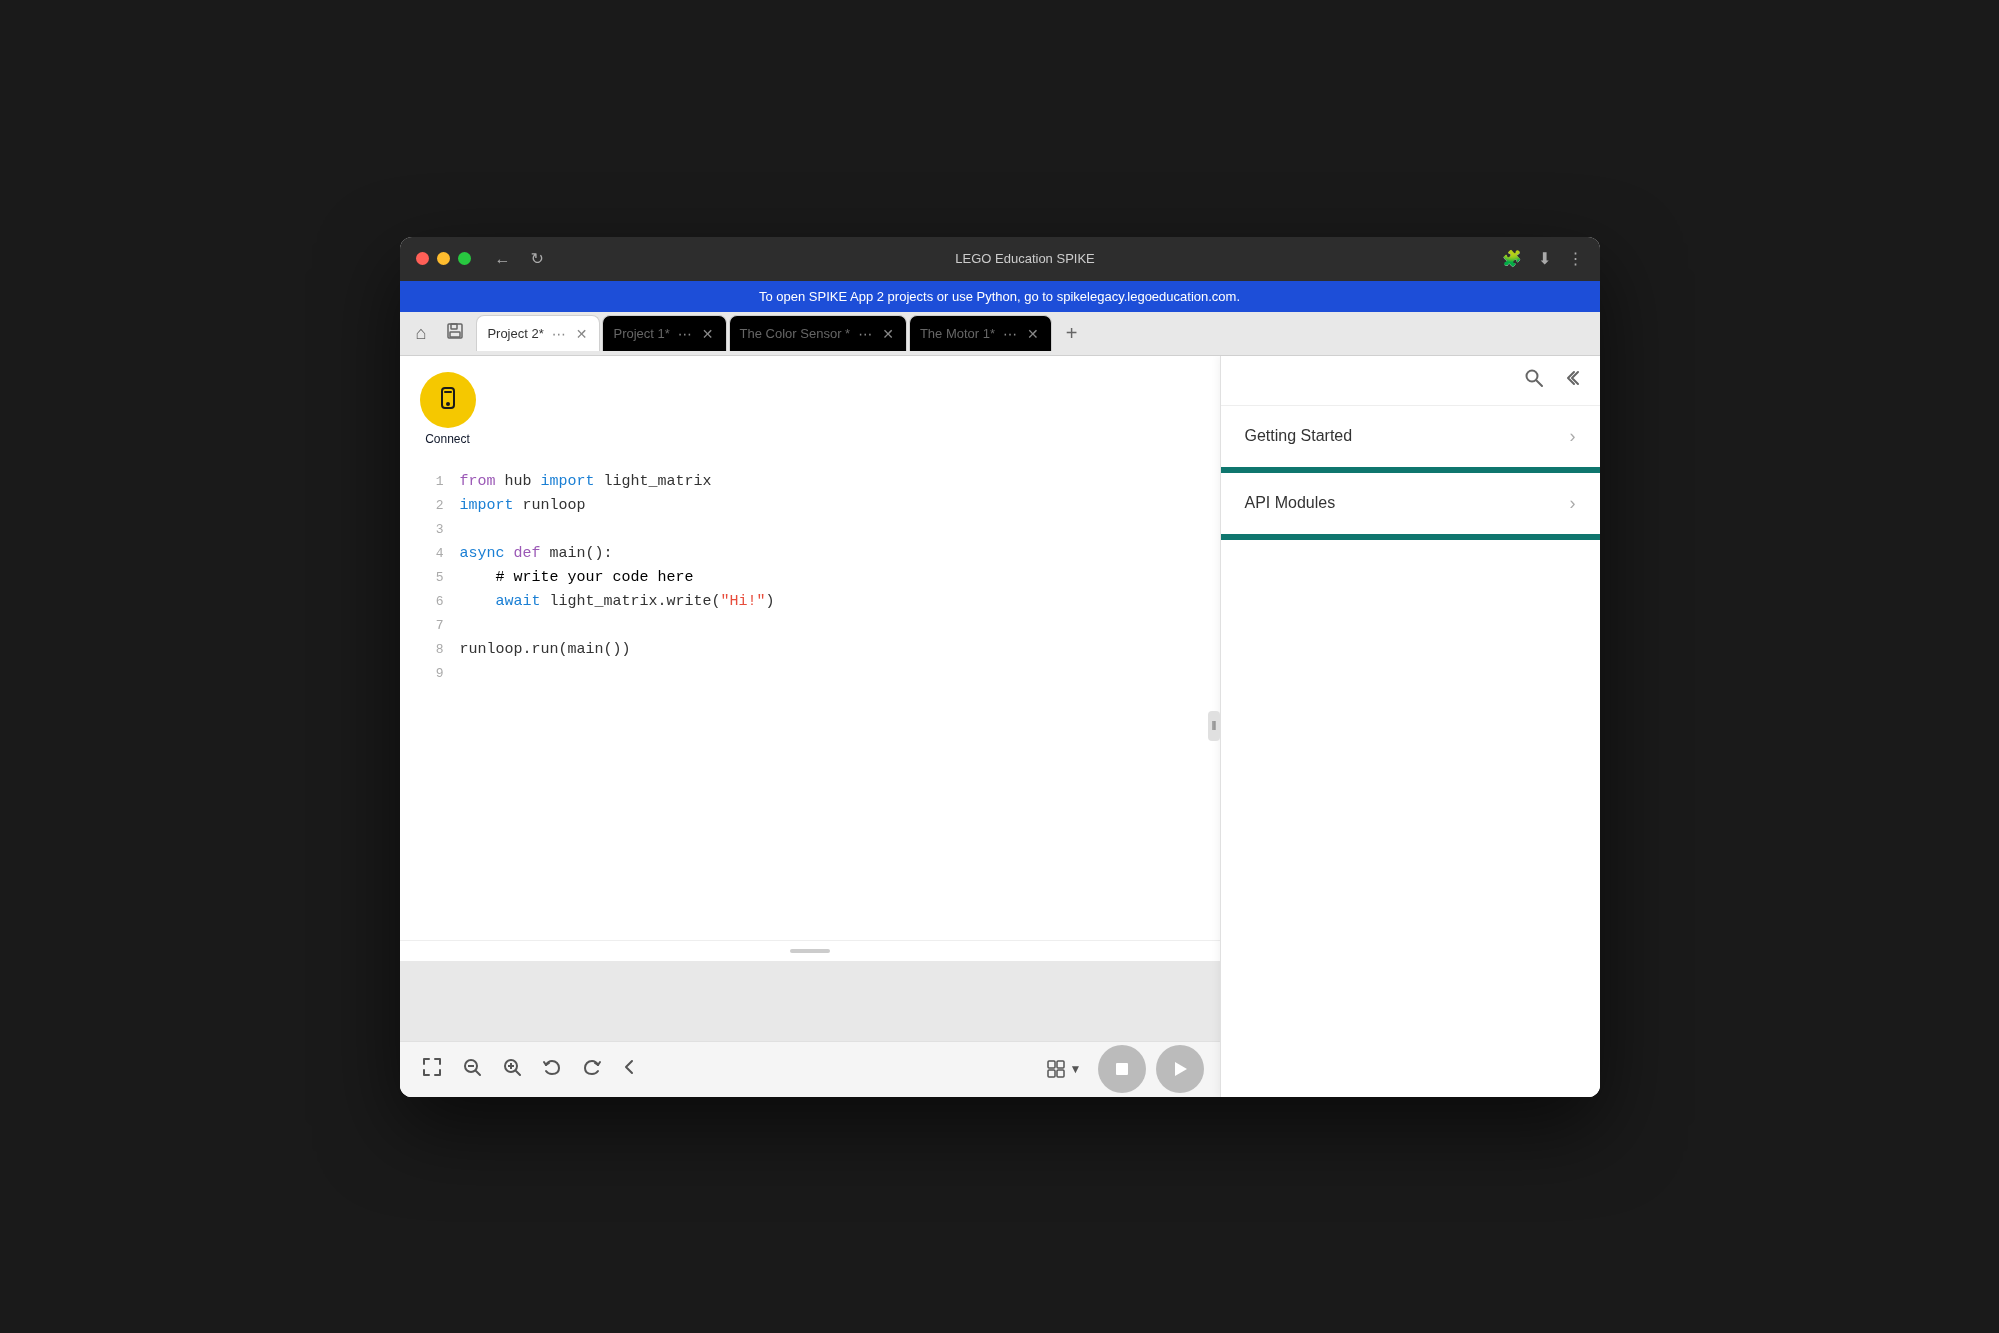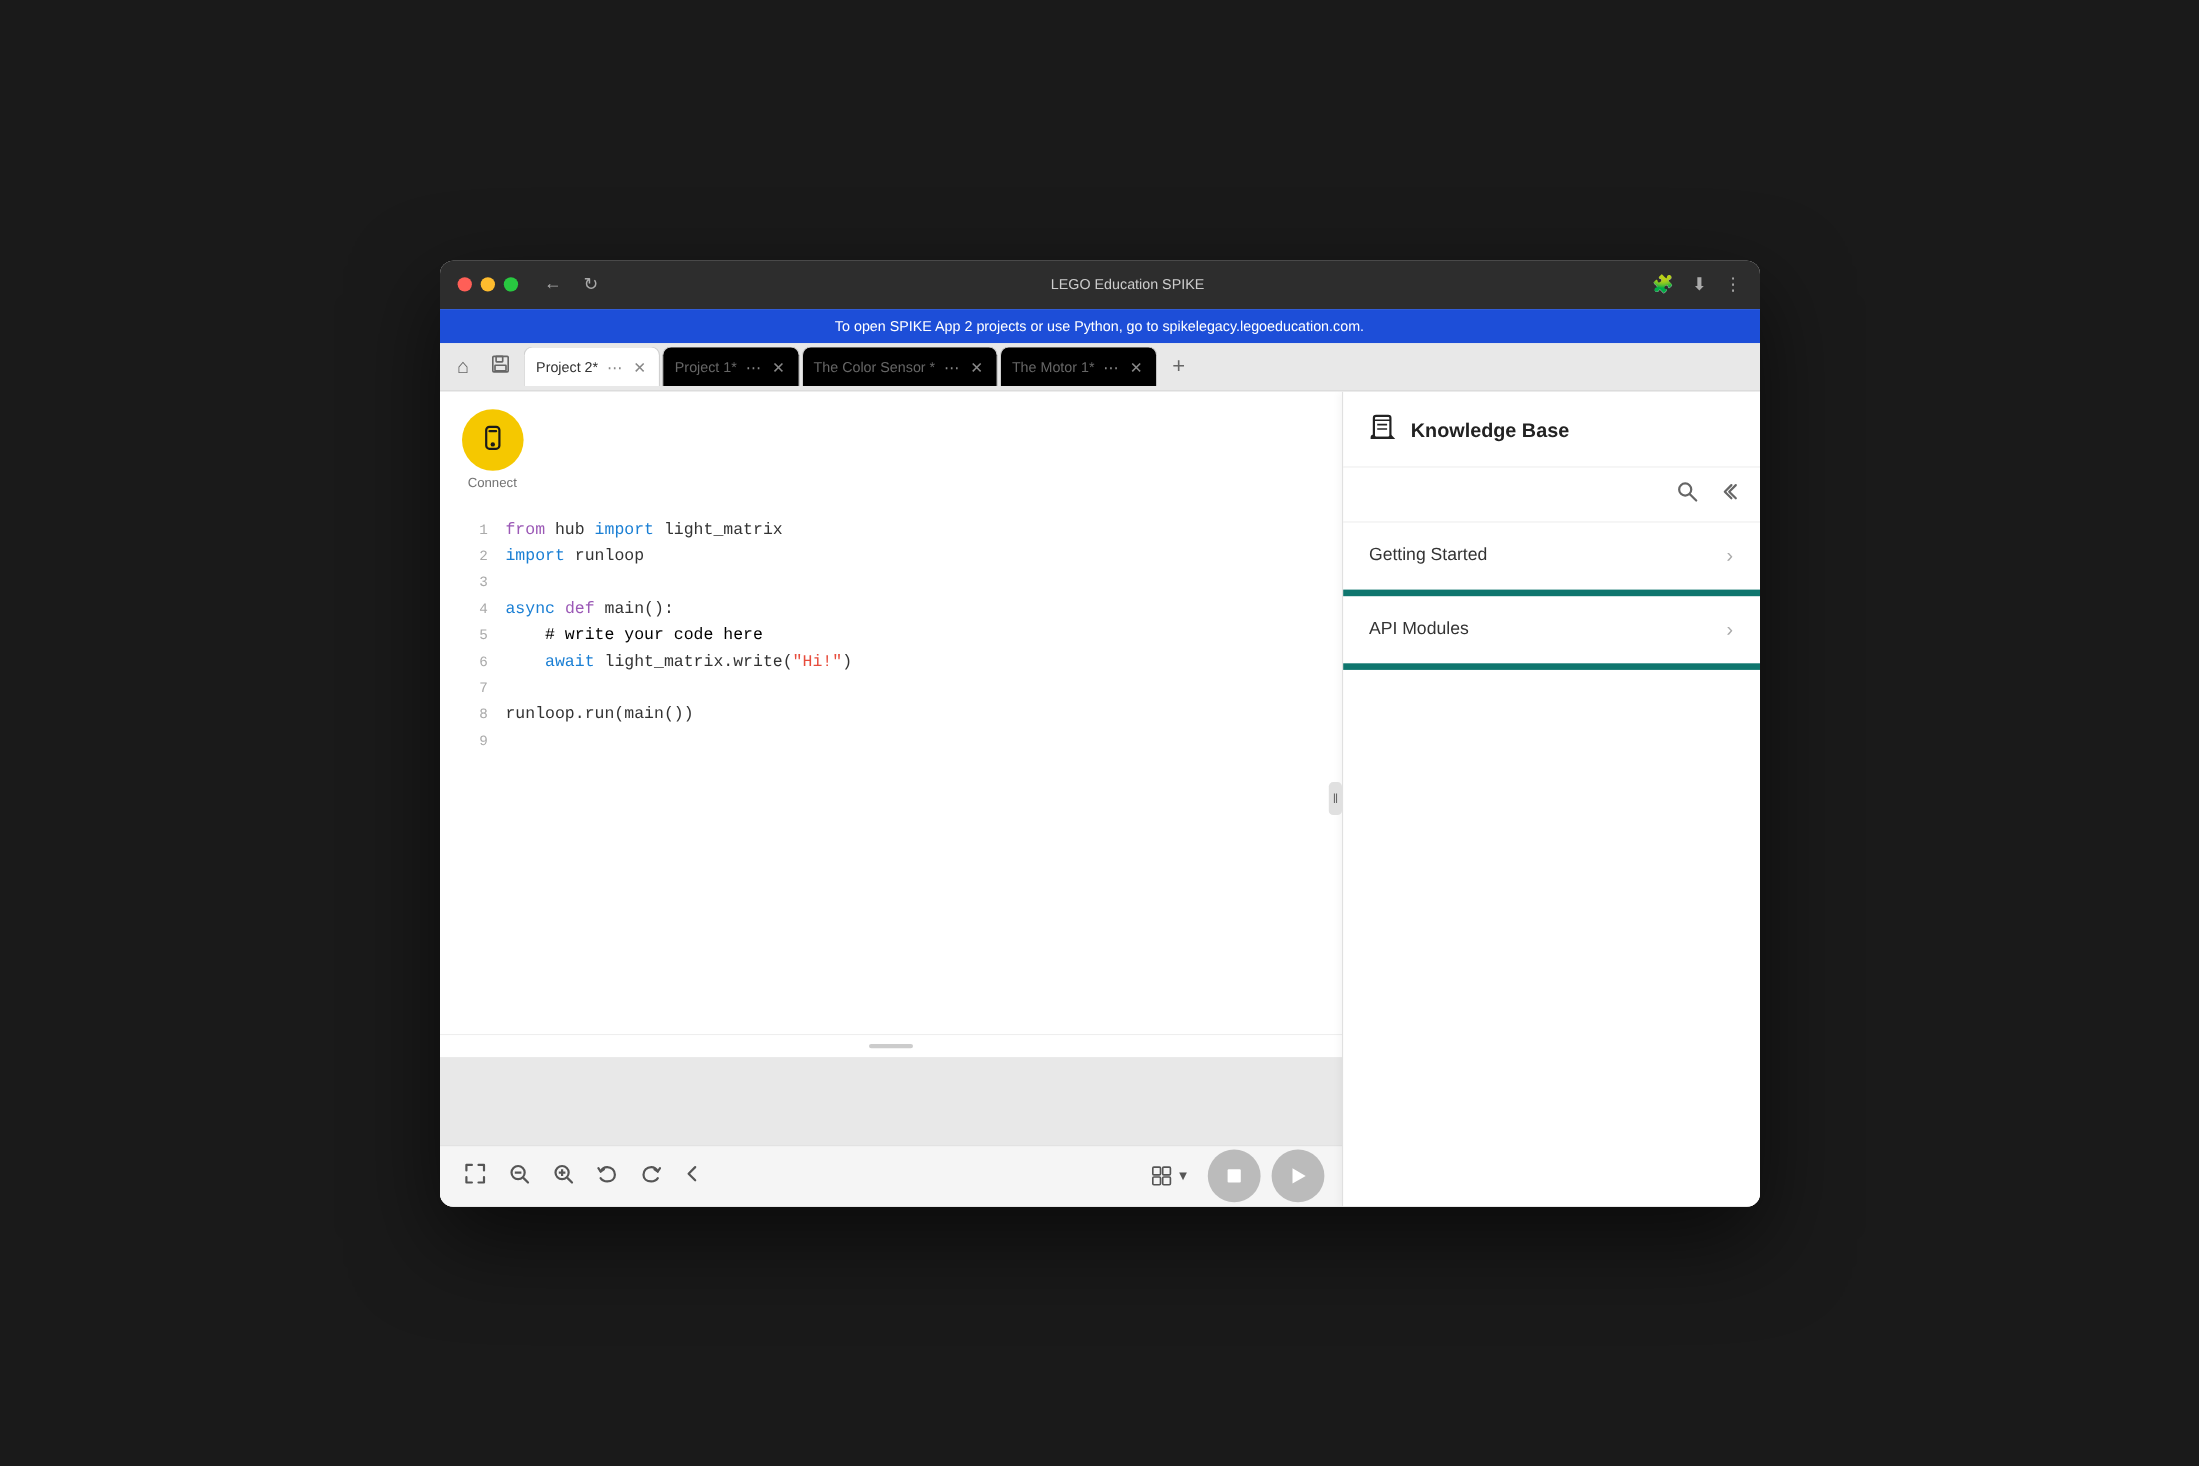--- a/index.html
+++ b/index.html
@@ -679,18 +679,6 @@
       <button class="panel-toggle">‖</button>
 
       <div class="kb-panel">
-        <div class="kb-header">
-          <span class="kb-icon">
-            <svg width="26" height="26" viewBox="0 0 26 26" fill="none">
-              <rect x="4" y="2" width="15" height="20" rx="2" stroke="#222" stroke-width="2"></rect>
-              <line x1="4" y1="6" x2="19" y2="6" stroke="#222" stroke-width="1.5"></line>
-              <line x1="7" y1="10" x2="16" y2="10" stroke="#222" stroke-width="1.5"></line>
-              <line x1="7" y1="14" x2="16" y2="14" stroke="#222" stroke-width="1.5"></line>
-              <path d="M4 20 C4 20 2 20 2 22 L21 22 C21 22 19 20 19 20" stroke="#222" stroke-width="2" fill="none"></path>
-            </svg>
-          </span>
-          <span class="kb-title">Knowledge Base</span>
-        </div>
 
         <div class="kb-toolbar">
           <button class="kb-tool-btn">

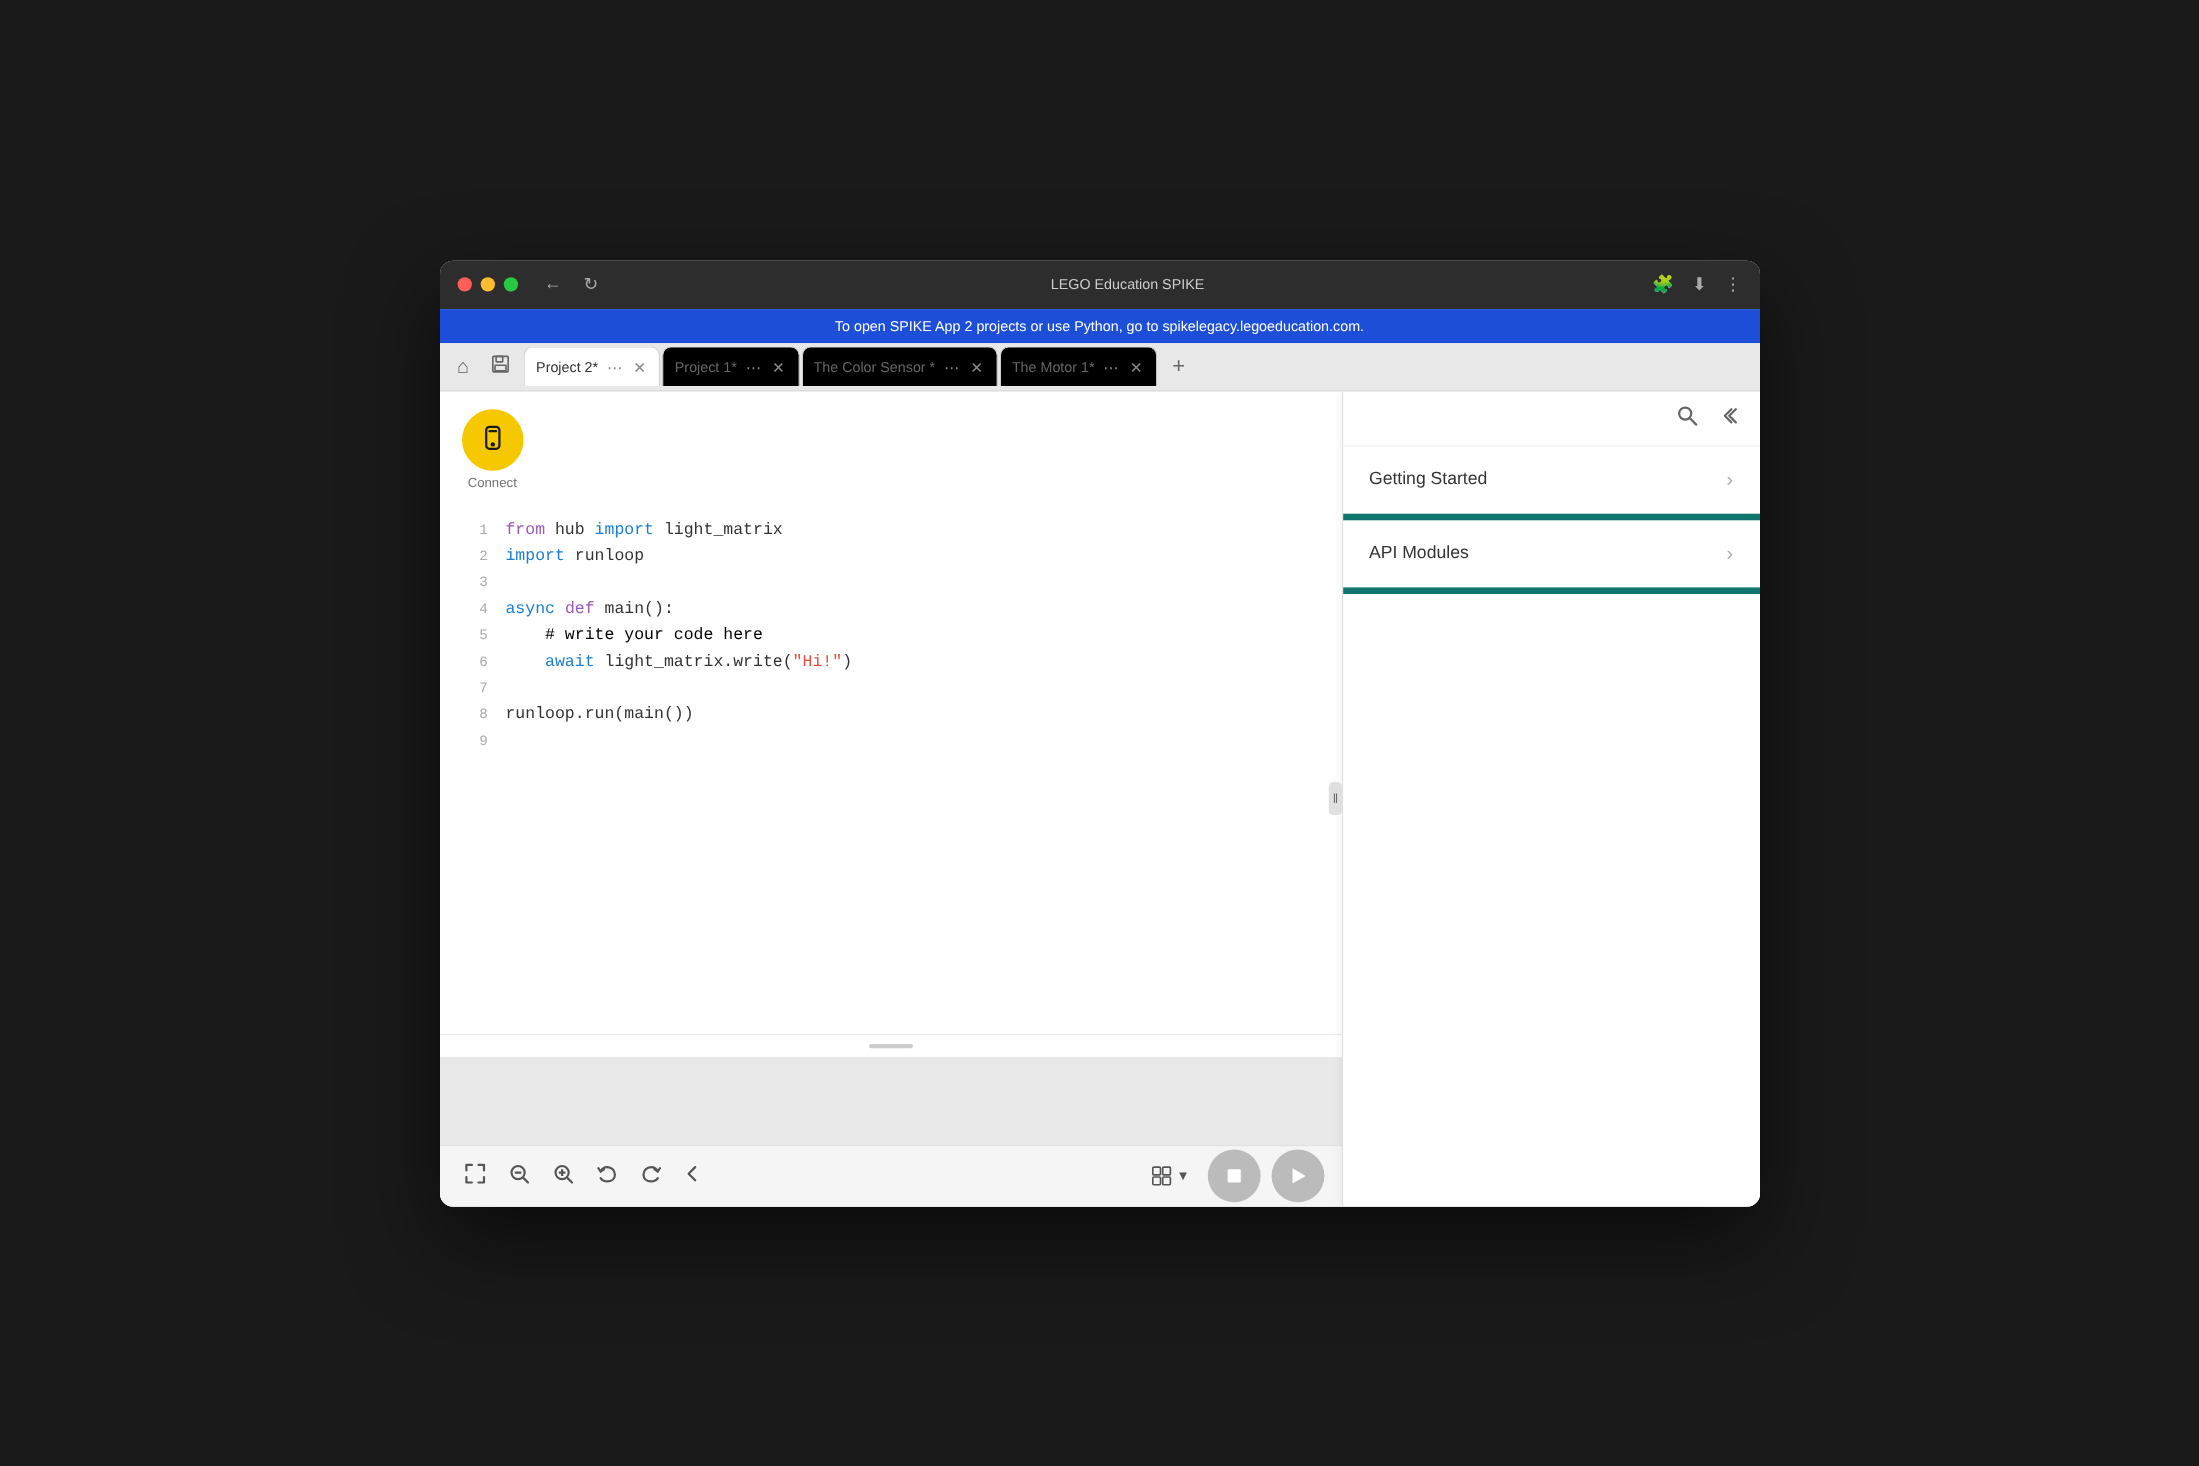--- a/index.html
+++ b/index.html
@@ -218,7 +218,7 @@
 
     .connect-label {
       font-size: 12px;
-      color: #737373;
+      color: #0f172a;
     }
 
     .connect-wrapper {

